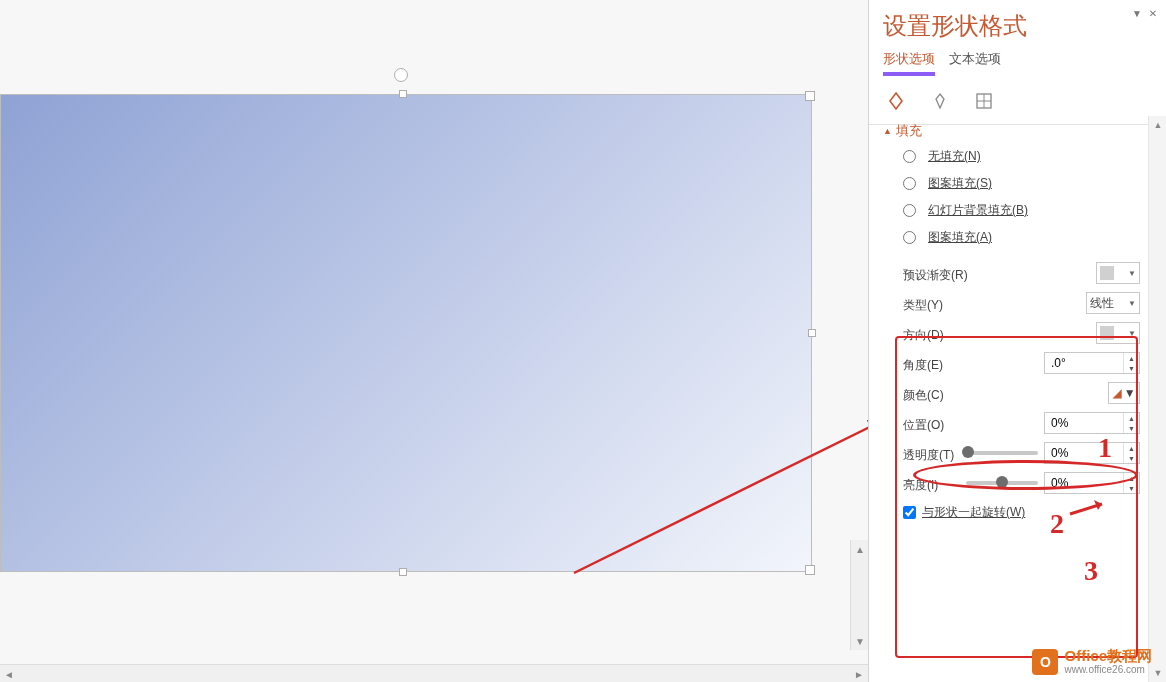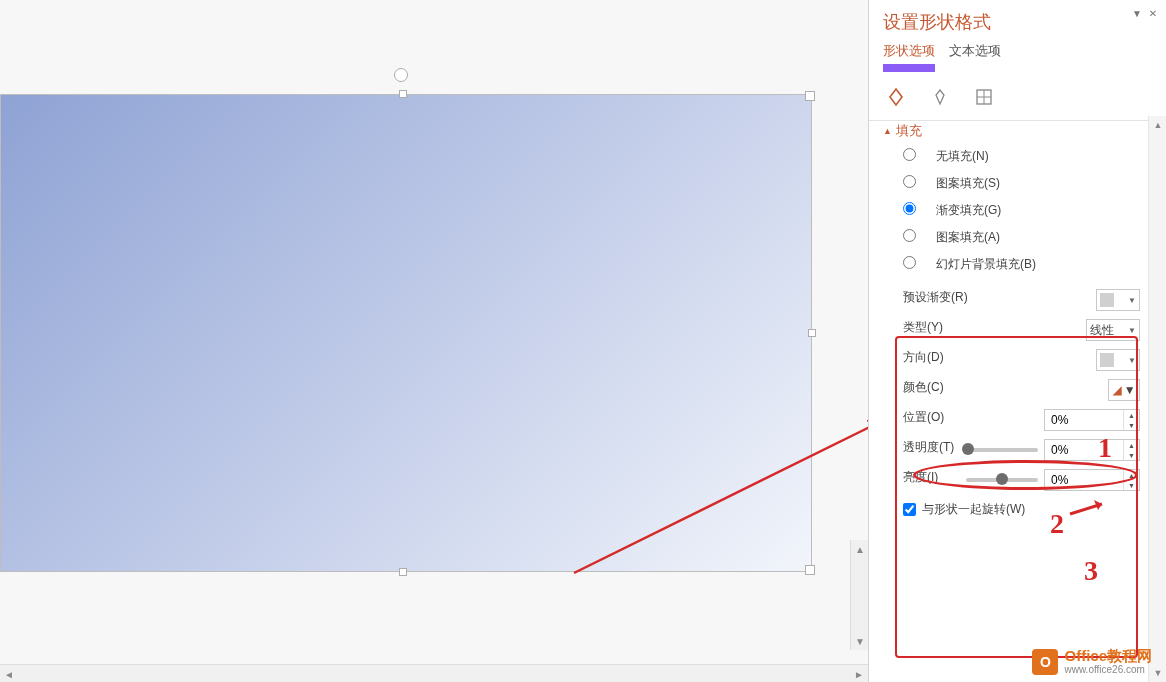--- a/index.html
+++ b/index.html
@@ -25,7 +25,7 @@
 
   .panel { position:absolute; left:868px; top:0; width:298px; height:682px; background:#fff; border-left:1px solid #d4d4d4; font-size:12px; color:#444;}
   .panel-header{padding:10px 14px 4px 14px;}
-  .panel-title{color:#c55a32;font-size:18px;font-weight:400;}
+  .panel-title{color:#c55a32;font-size:24px;font-weight:400;}
   .panel-close{position:absolute;right:6px;top:6px;display:flex;gap:2px;}
   .pc-btn{width:14px;height:14px;display:flex;align-items:center;justify-content:center;color:#777;cursor:pointer;font-size:10px;}
   .tabs{display:flex;gap:14px;padding:4px 14px 0 14px;font-size:13px;}

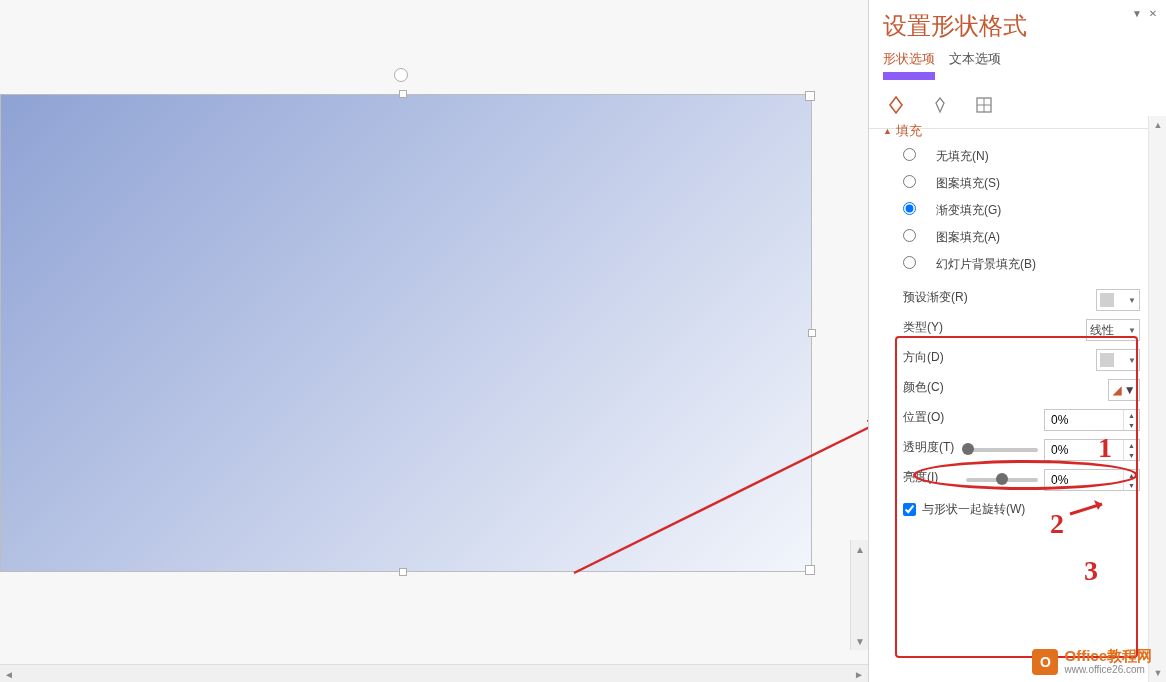--- a/index.html
+++ b/index.html
@@ -30,7 +30,7 @@
   .pc-btn{width:14px;height:14px;display:flex;align-items:center;justify-content:center;color:#777;cursor:pointer;font-size:10px;}
   .tabs{display:flex;gap:14px;padding:4px 14px 0 14px;font-size:13px;}
   .tab{padding-bottom:4px;cursor:pointer;color:#555;}
-  .tab.active{color:#c55a32;border-bottom:8px solid #8b5cf6;}
+  .tab.active{color:#c55a32;border-bottom:4px solid #8b5cf6;}
   .icon-row{display:flex;gap:18px;padding:12px 14px 8px 14px;}
   .icon-row .ic{width:26px;height:26px;display:flex;align-items:center;justify-content:center;cursor:pointer;color:#c55a32;}
   .icon-row .ic.inactive{color:#888;}

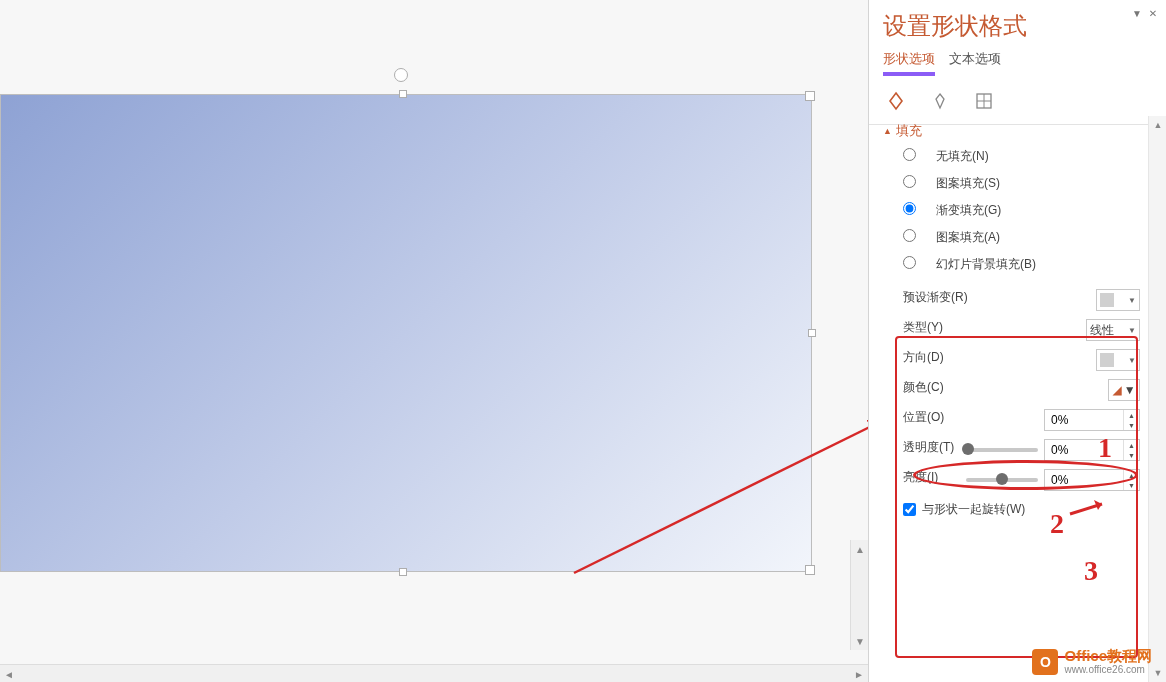--- a/index.html
+++ b/index.html
@@ -43,7 +43,7 @@
   .sec-head{display:flex;align-items:center;gap:4px;color:#c55a32;font-size:13px;cursor:pointer;margin-bottom:8px;}
   .sec-head .tri{font-size:9px;color:#c55a32;}
   .radios{padding-left:20px;display:flex;flex-direction:column;gap:10px;margin-bottom:12px;}
-  .radio{display:flex;align-items:flex-start;gap:20px;cursor:pointer;}
+  .radio{display:flex;align-items:center;gap:12px;cursor:pointer;text-decoration:underline;}
   .radio input{margin:0;}
   .row{display:flex;align-items:flex-start;justify-content:space-between;padding:4px 8px 4px 20px;height:30px;}
   .row .lbl{color:#444;}

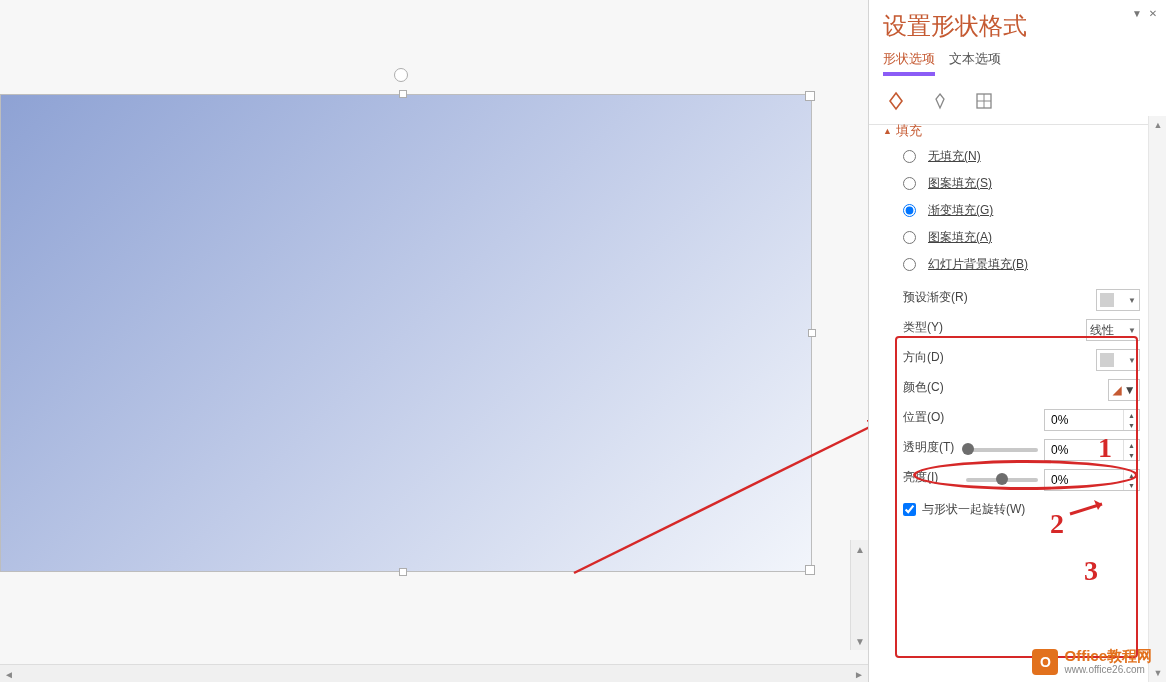--- a/index.html
+++ b/index.html
@@ -159,10 +159,6 @@
           <span>图案填充(S)</span>
         </label>
       <label class="radio">
-          <input type="radio" name="f" checked="" style="">
-          <span>渐变填充(G)</span>
-        </label>
-      <label class="radio">
           <input type="radio" name="f" style="">
           <span>图案填充(A)</span>
         </label>

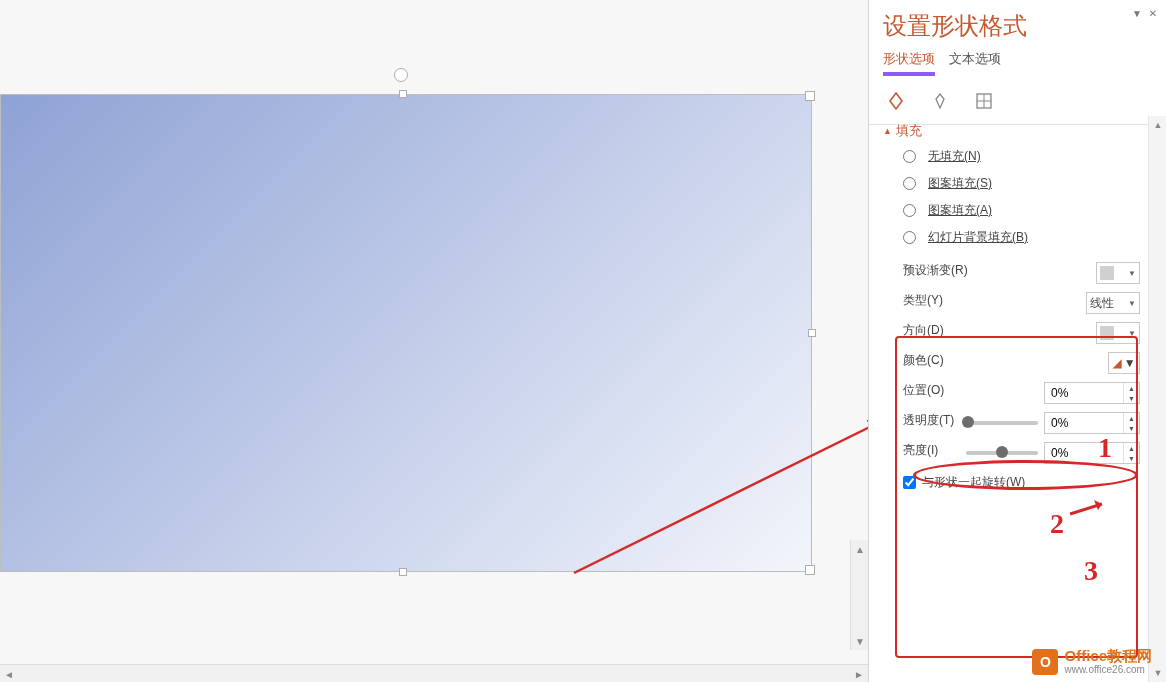--- a/index.html
+++ b/index.html
@@ -160,11 +160,11 @@
         </label>
       <label class="radio">
           <input type="radio" name="f" style="">
+          <span>幻灯片背景填充(B)</span>
+        </label>
+      <label class="radio">
+          <input type="radio" name="f" style="">
           <span>图案填充(A)</span>
-        </label>
-      <label class="radio">
-          <input type="radio" name="f" style="">
-          <span>幻灯片背景填充(B)</span>
         </label>
     </div>
 

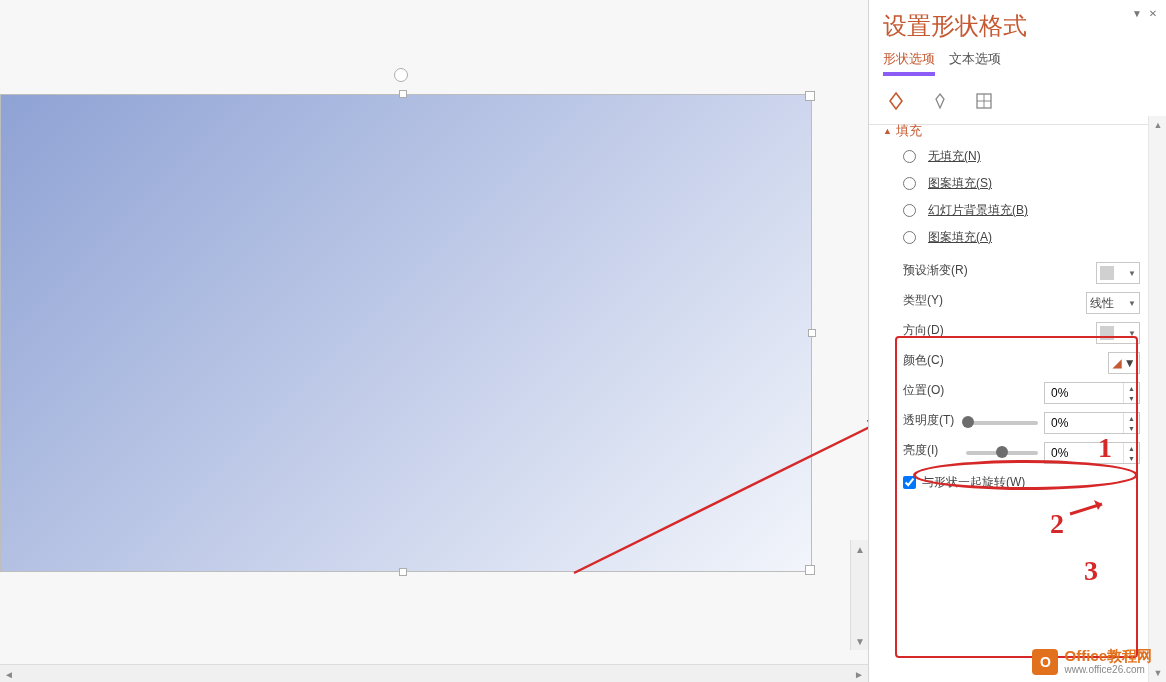--- a/index.html
+++ b/index.html
@@ -45,7 +45,7 @@
   .radios{padding-left:20px;display:flex;flex-direction:column;gap:10px;margin-bottom:12px;}
   .radio{display:flex;align-items:center;gap:12px;cursor:pointer;text-decoration:underline;}
   .radio input{margin:0;}
-  .row{display:flex;align-items:flex-start;justify-content:space-between;padding:4px 8px 4px 20px;height:30px;}
+  .row{display:flex;align-items:flex-end;justify-content:space-between;padding:4px 8px 4px 20px;height:30px;}
   .row .lbl{color:#444;}
   .combo{width:44px;height:22px;border:1px solid #c8c8c8;background:#fff;display:flex;align-items:center;justify-content:space-between;padding:0 3px;cursor:pointer;}
   .combo.swatch .sw{width:14px;height:14px;background:#d0d0d0;}

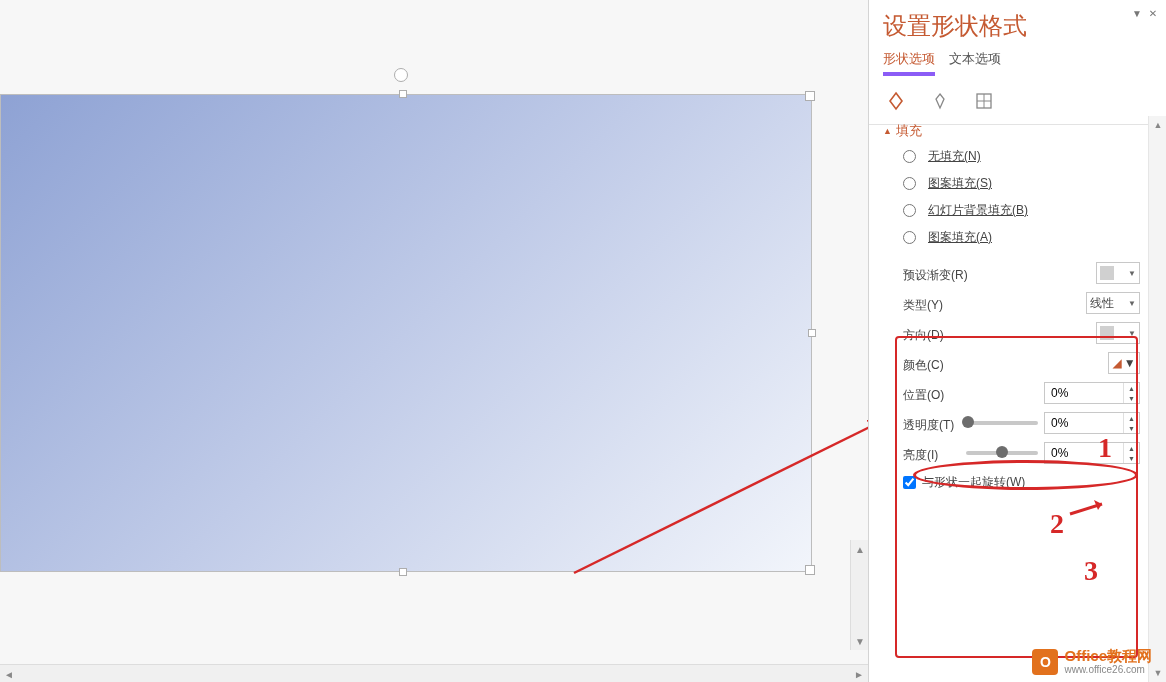--- a/index.html
+++ b/index.html
@@ -189,6 +189,16 @@
           <span class="dd">▼</span>
         </div>
     </div>
+    <div class="row">
+      <span class="lbl">角度(E)</span>
+      <div class="spinner">
+        <input value=".0°" style="">
+        <div class="sp-btns">
+            <div>▲</div>
+            <div>▼</div>
+          </div>
+      </div>
+    </div>
 
 
     <div class="row">

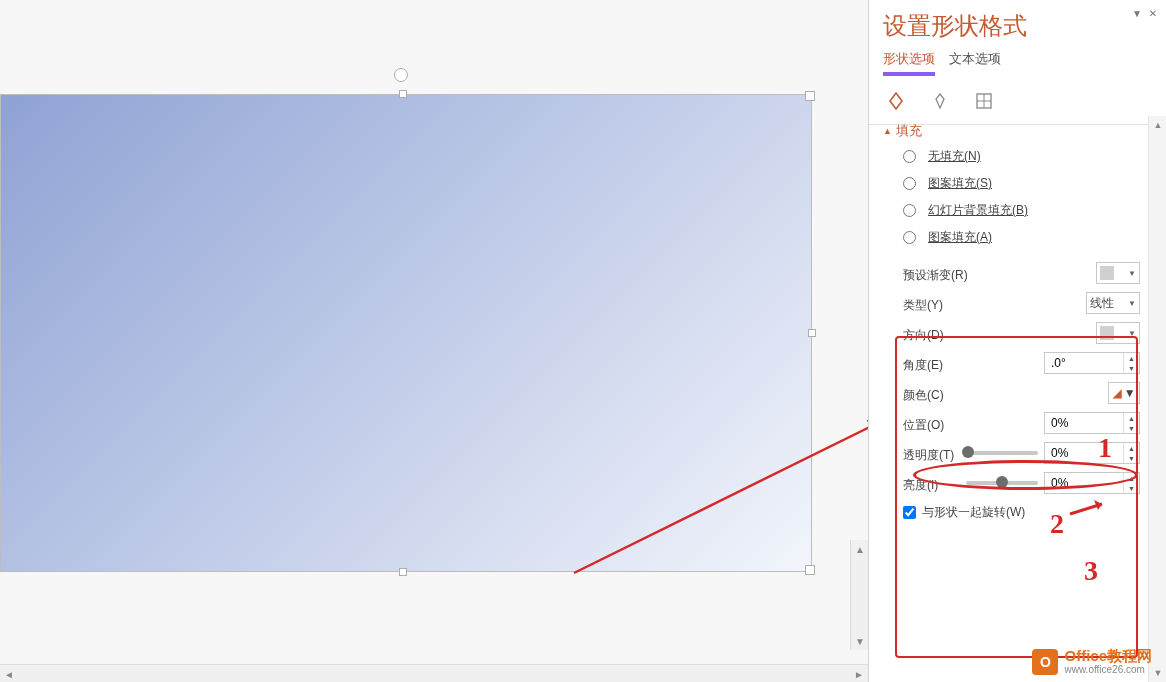--- a/index.html
+++ b/index.html
@@ -71,7 +71,7 @@
   .row .controls{display:flex;align-items:center;gap:6px;}
   .color-btn{width:32px;height:22px;border:1px solid #c8c8c8;display:flex;align-items:center;justify-content:center;cursor:pointer;gap:2px;}
   .color-btn .bucket{font-size:12px;color:#c55a32;}
-  .checkbox-row{display:flex;align-items:center;gap:6px;padding:6px 8px 4px 20px;cursor:pointer;}
+  .checkbox-row{display:flex;align-items:center;gap:6px;padding:6px 8px 4px 20px;cursor:pointer;text-decoration:underline;}
   .checkbox-row input{margin:0;}
 
   .red-mark{position:absolute;color:#d62828;font-weight:900;font-size:28px;font-family:"Segoe Script","Comic Sans MS",cursive;pointer-events:none;}

